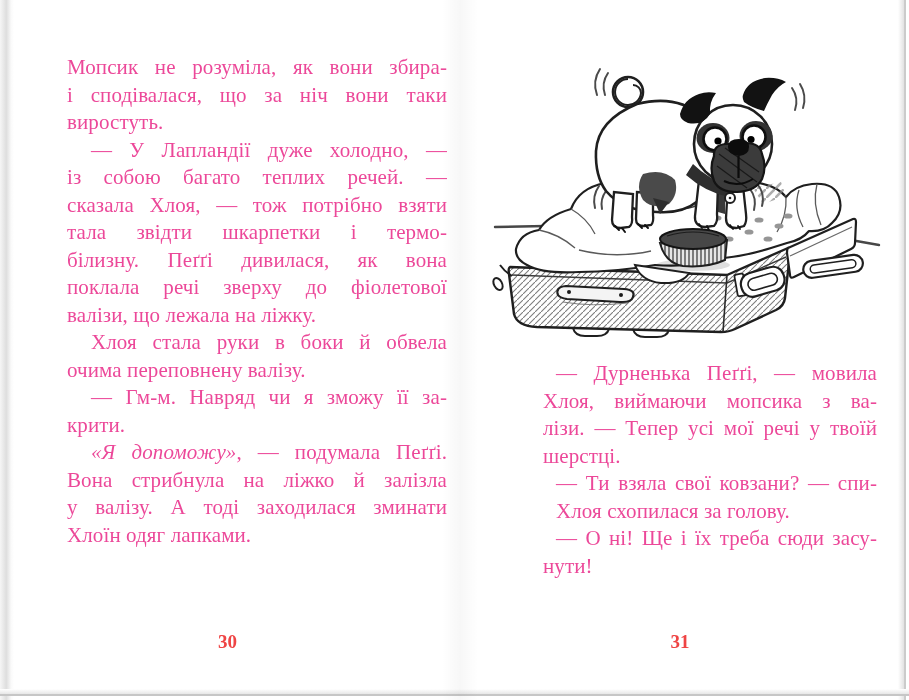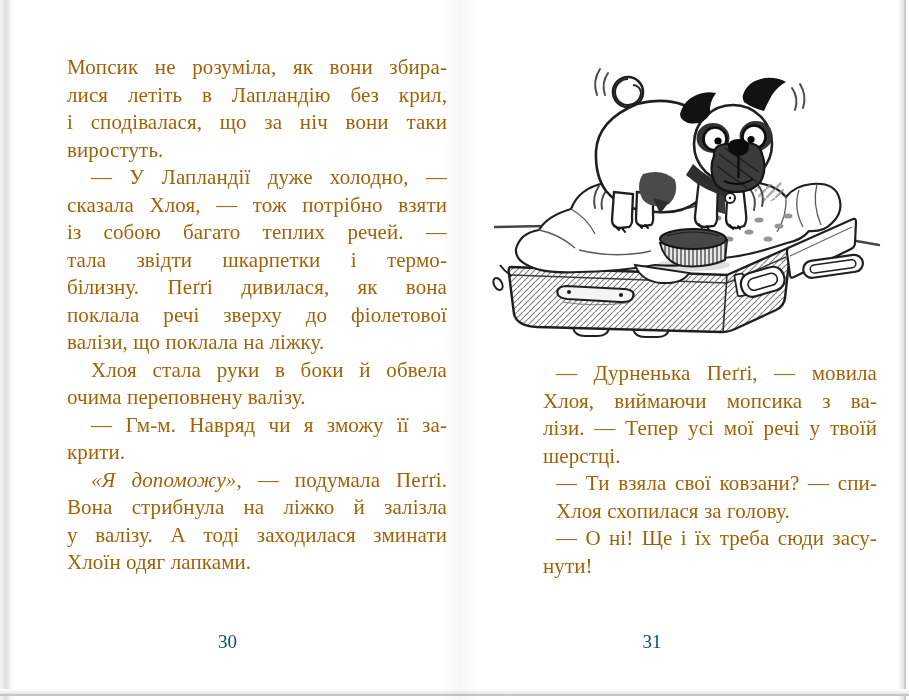--- a/index.html
+++ b/index.html
@@ -9,7 +9,7 @@
     background:#ffffff;
     font-family:"Liberation Serif","DejaVu Serif",serif;
   }
-  .text-col{position:absolute;color:#a16207;}
+  .text-col{position:absolute;color:#ec4899;}
   .col-left{left:67px;top:54px;width:380px;}
   .col-right{left:543px;top:360px;width:334px;}
   .line{

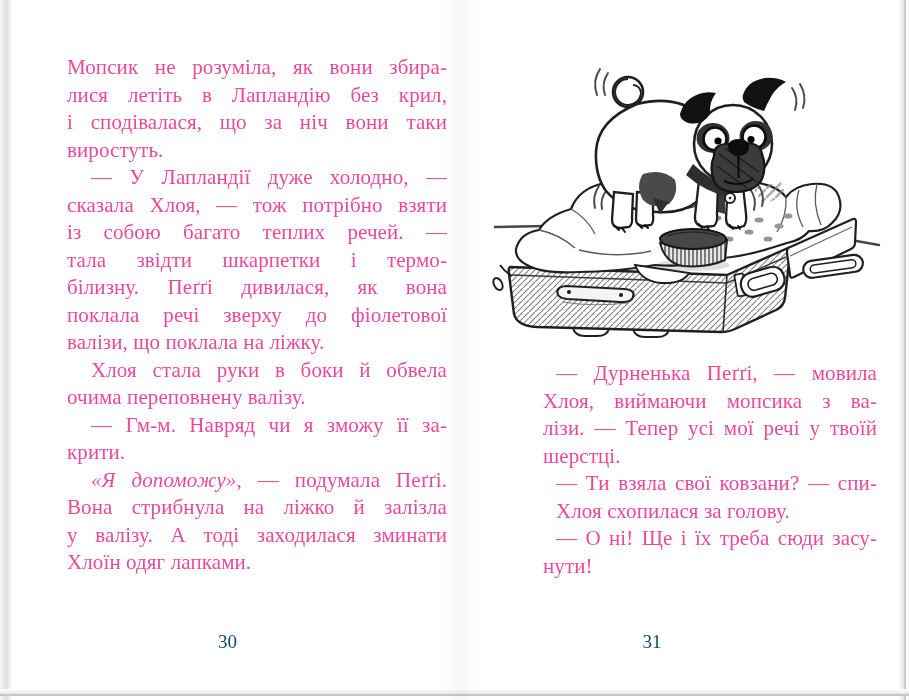--- a/index.html
+++ b/index.html
@@ -52,7 +52,6 @@
 
 <div class="text-col col-left" id="left-col">
     <div class="line">Мопсик не розуміла, як вони збира-</div>
-    <div class="line">лися летіть в Лапландію без крил,</div>
     <div class="line">і сподівалася, що за ніч вони таки</div>
     <div class="line plast">виростуть.</div>
     <div class="line indent">— У Лапландії дуже холодно, —</div>

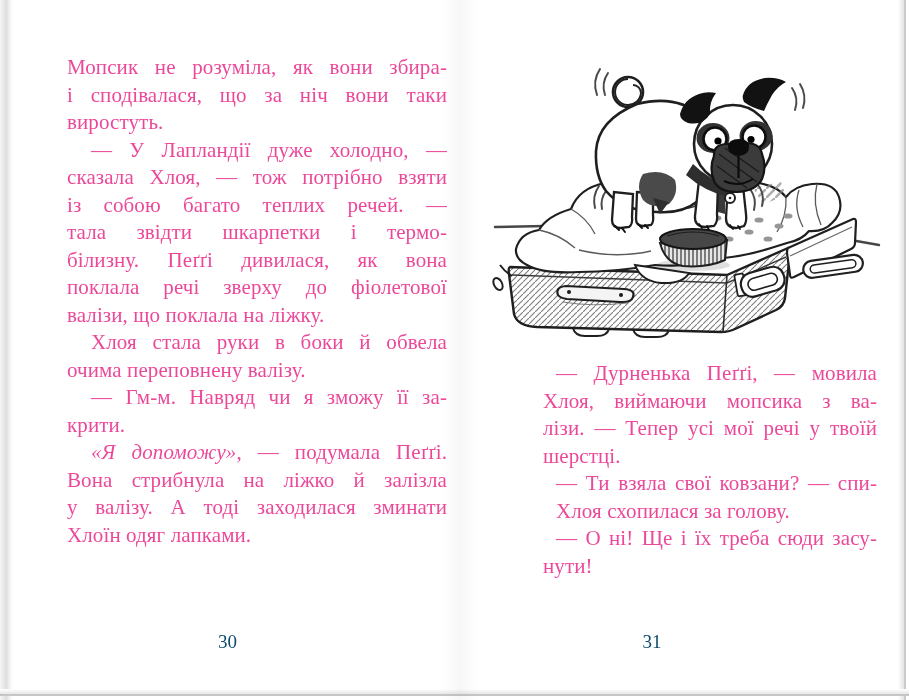--- a/index.html
+++ b/index.html
@@ -55,8 +55,8 @@
     <div class="line">і сподівалася, що за ніч вони таки</div>
     <div class="line plast">виростуть.</div>
     <div class="line indent">— У Лапландії дуже холодно, —</div>
+    <div class="line">із собою багато теплих речей. —</div>
     <div class="line">сказала Хлоя, — тож потрібно взяти</div>
-    <div class="line">із собою багато теплих речей. —</div>
     <div class="line">тала звідти шкарпетки і термо-</div>
     <div class="line">білизну. Пеґґі дивилася, як вона</div>
     <div class="line">поклала речі зверху до фіолетової</div>

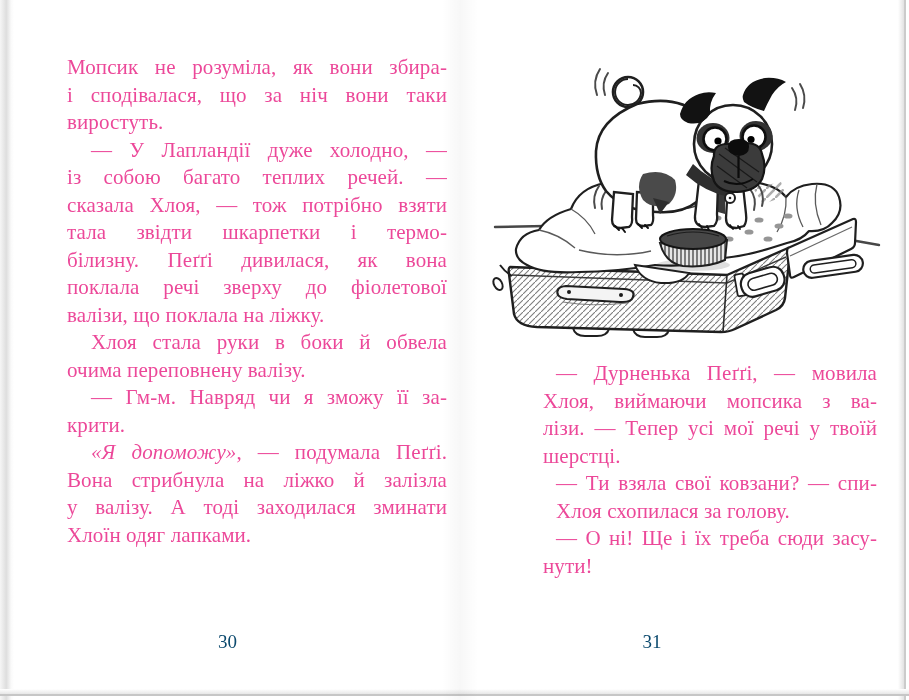--- a/index.html
+++ b/index.html
@@ -60,7 +60,7 @@
     <div class="line">тала звідти шкарпетки і термо-</div>
     <div class="line">білизну. Пеґґі дивилася, як вона</div>
     <div class="line">поклала речі зверху до фіолетової</div>
-    <div class="line plast">валізи, що поклала на ліжку.</div>
+    <div class="line plast">валізи, що лежала на ліжку.</div>
     <div class="line indent">Хлоя стала руки в боки й обвела</div>
     <div class="line plast">очима переповнену валізу.</div>
     <div class="line indent">— Гм-м. Навряд чи я зможу її за-</div>

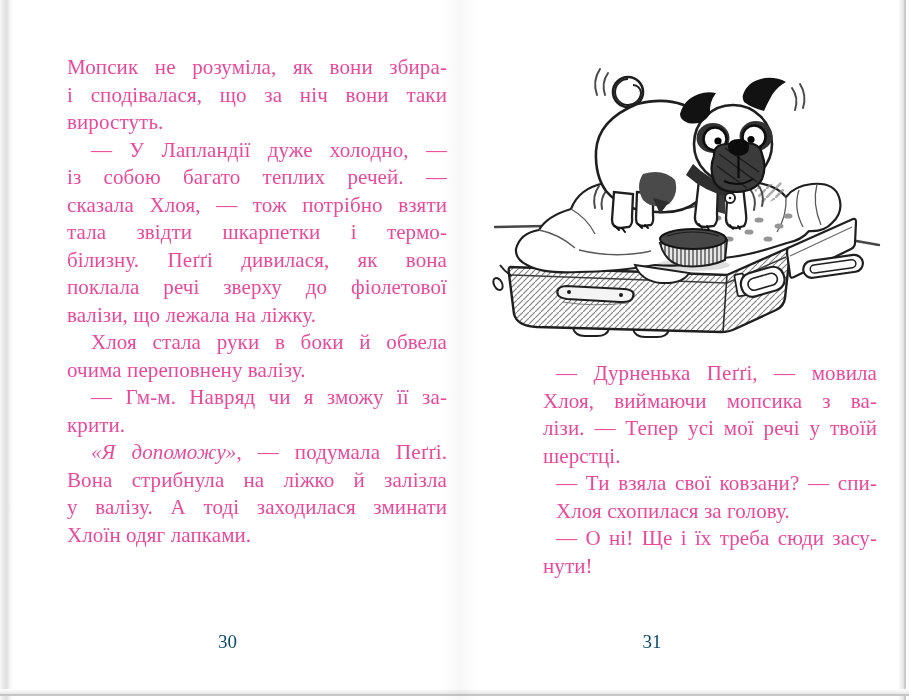--- a/index.html
+++ b/index.html
@@ -23,7 +23,7 @@
   em{font-style:italic;font-family:Liberation Serif, serif;}
   .pagenum{
     position:absolute;top:628px;height:28px;
-    font-size:19px;line-height:28px;color:#0c4a6e;text-align:center;
+    font-size:19px;line-height:28px;color:#ef4444;text-align:center;font-weight:bold;
   }
   .pagenum-left{left:180px;width:95px;}
   .pagenum-right{left:604px;width:96px;}

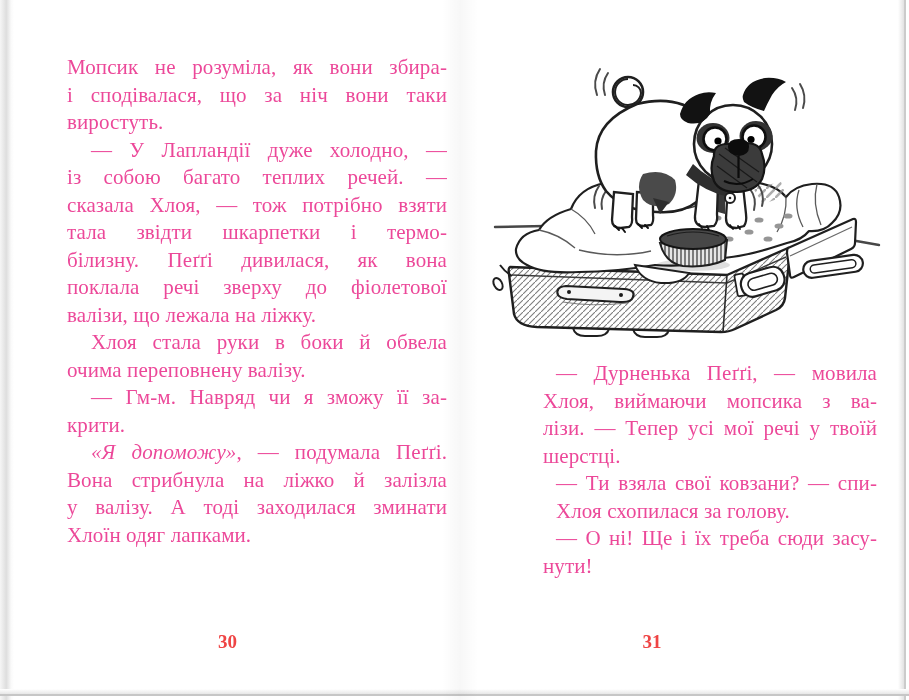--- a/index.html
+++ b/index.html
@@ -26,7 +26,7 @@
     font-size:19px;line-height:28px;color:#ef4444;text-align:center;font-weight:bold;
   }
   .pagenum-left{left:180px;width:95px;}
-  .pagenum-right{left:604px;width:96px;}
+  .pagenum-right{left:632px;width:96px;}
   .illo{position:absolute;left:487px;top:36px;width:422px;height:318px;}
   
   .edge-left{position:absolute;left:0;top:0;width:14px;height:100%;

